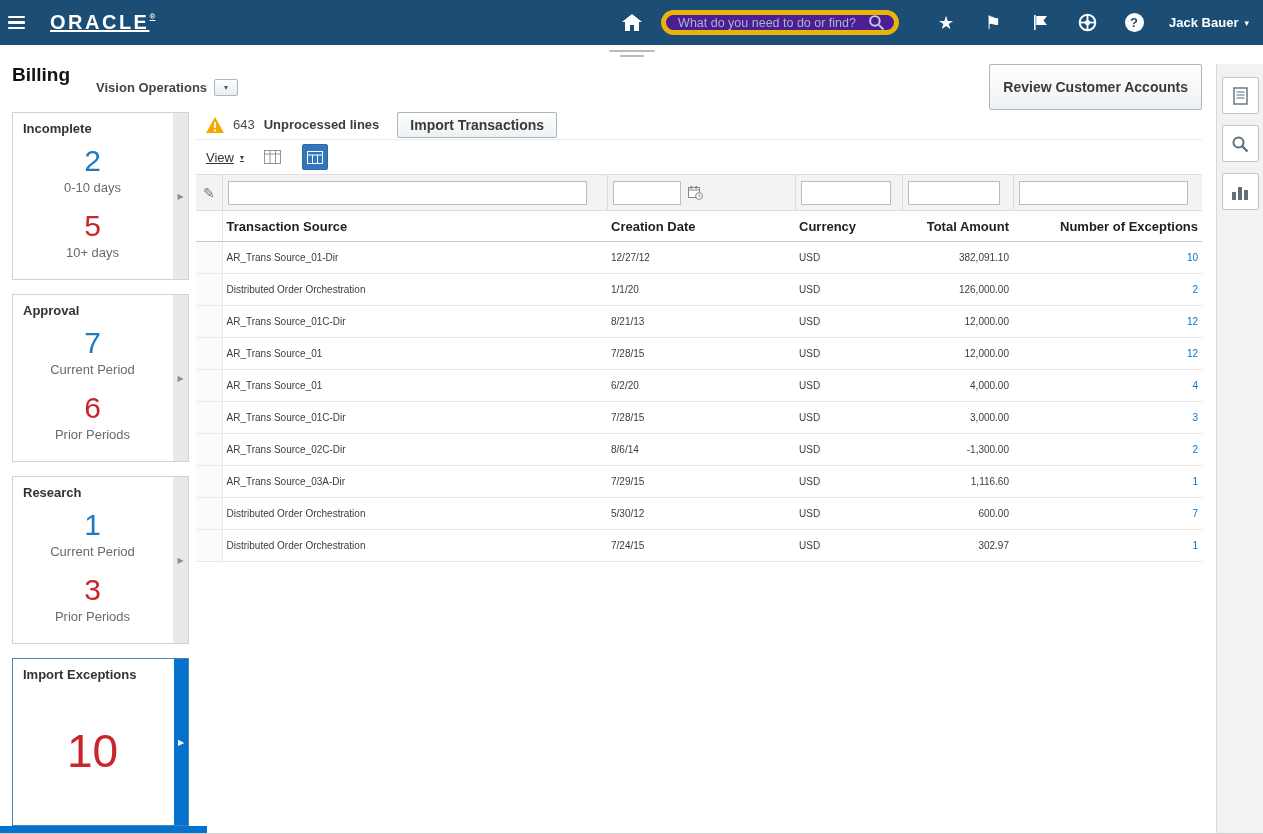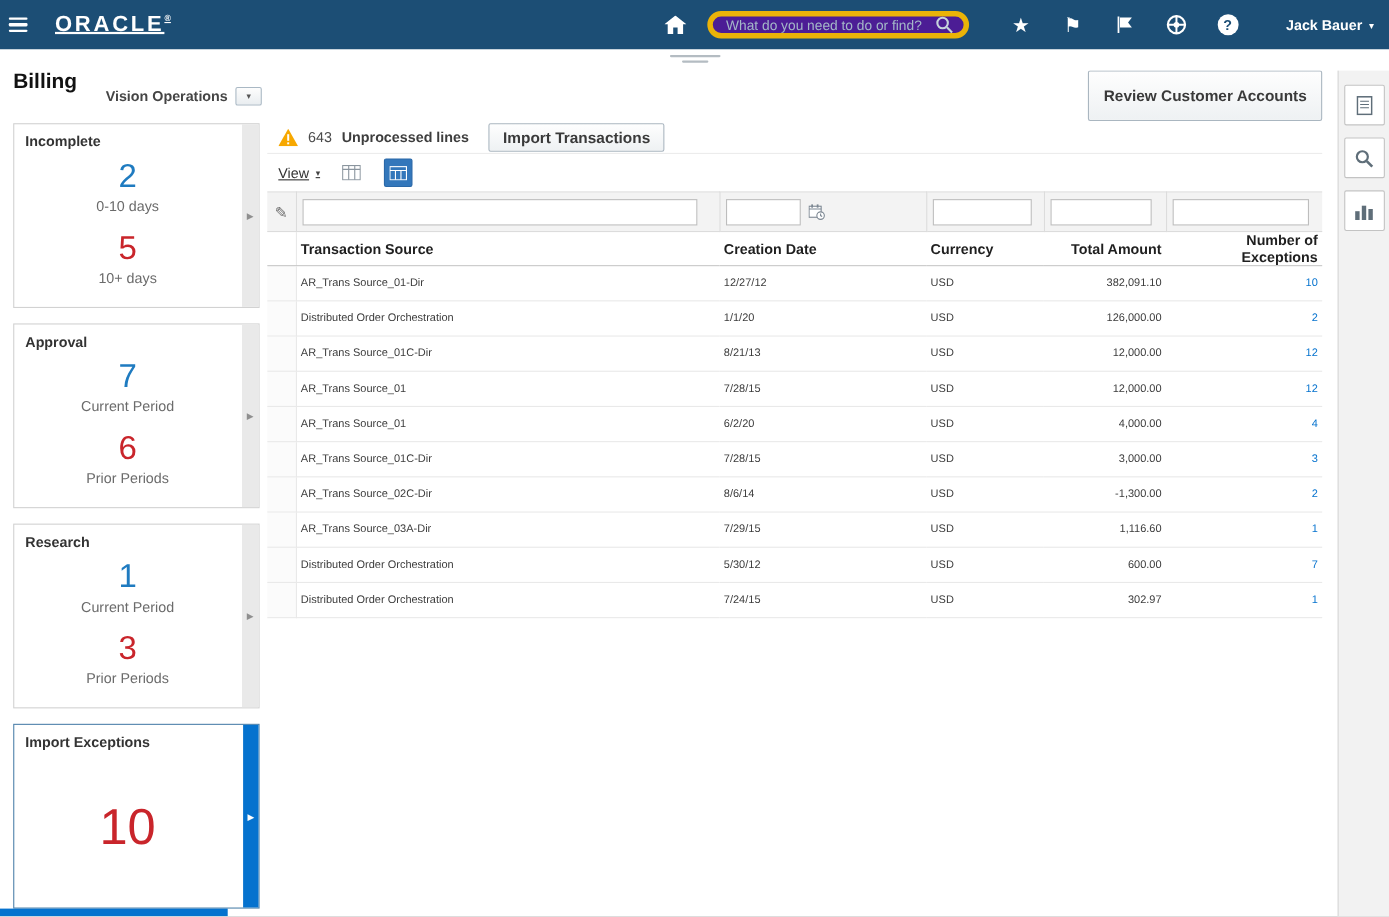--- a/index.html
+++ b/index.html
@@ -29,7 +29,7 @@
   .search-pill input::placeholder { color: #a4b8c8; }
   .tb-icons { display: flex; align-items: center; gap: 21px; margin-left: 16px; }
   .help-circle { width: 19px; height: 19px; border-radius: 50%; background: #fff; color: var(--header-bg); font-weight: bold; font-size: 13px; display: flex; align-items: center; justify-content: center; }
-  .user-menu { display: flex; align-items: center; gap: 6px; margin-left: 40px; background: none; border: none; cursor: pointer; }
+  .user-menu { display: flex; align-items: center; gap: 6px; margin-left: 22px; background: none; border: none; cursor: pointer; }
   .user-name { color: #fff; font-weight: bold; font-size: 13px; }
   .user-caret { color: #fff; font-size: 9px; }
 

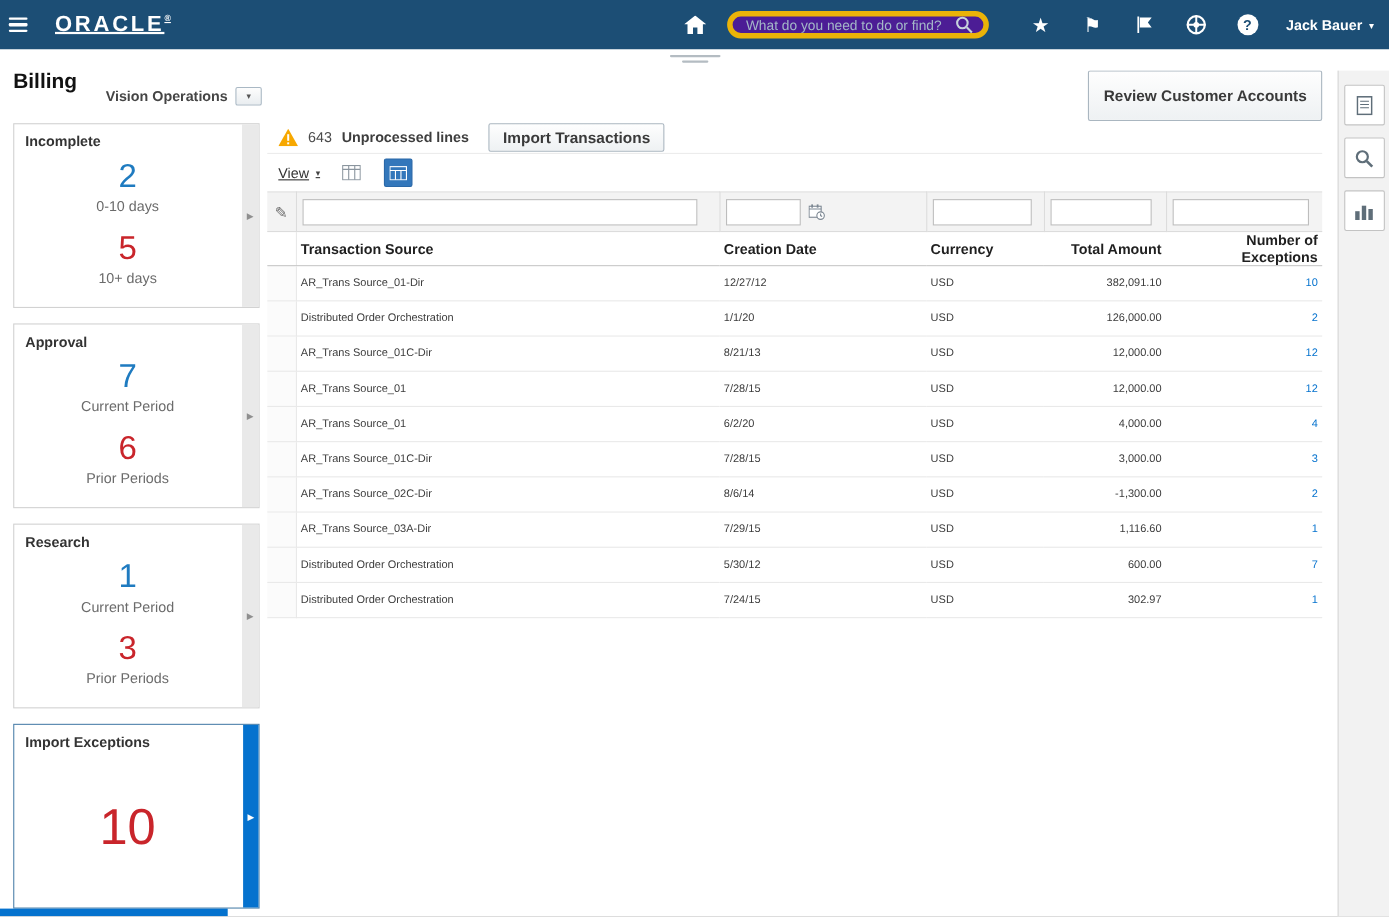--- a/index.html
+++ b/index.html
@@ -54,7 +54,7 @@
   .app-body { flex: 1; display: flex; padding-left: 12px; min-height: 0; }
 
   
-  .tiles-col { width: 224px; flex: none; display: flex; flex-direction: column; gap: 14px; margin-top: 2px; }
+  .tiles-col { width: 177px; flex: none; display: flex; flex-direction: column; gap: 14px; margin-top: 2px; }
   .infotile { position: relative; height: 168px; border: 1px solid #d2d2d2; background: #fff; padding: 8px 26px 8px 10px; cursor: pointer; }
   .infotile.selected { border-color: #4f82ab; }
   .tile-title { font-weight: bold; color: #333; font-size: 13px; }

